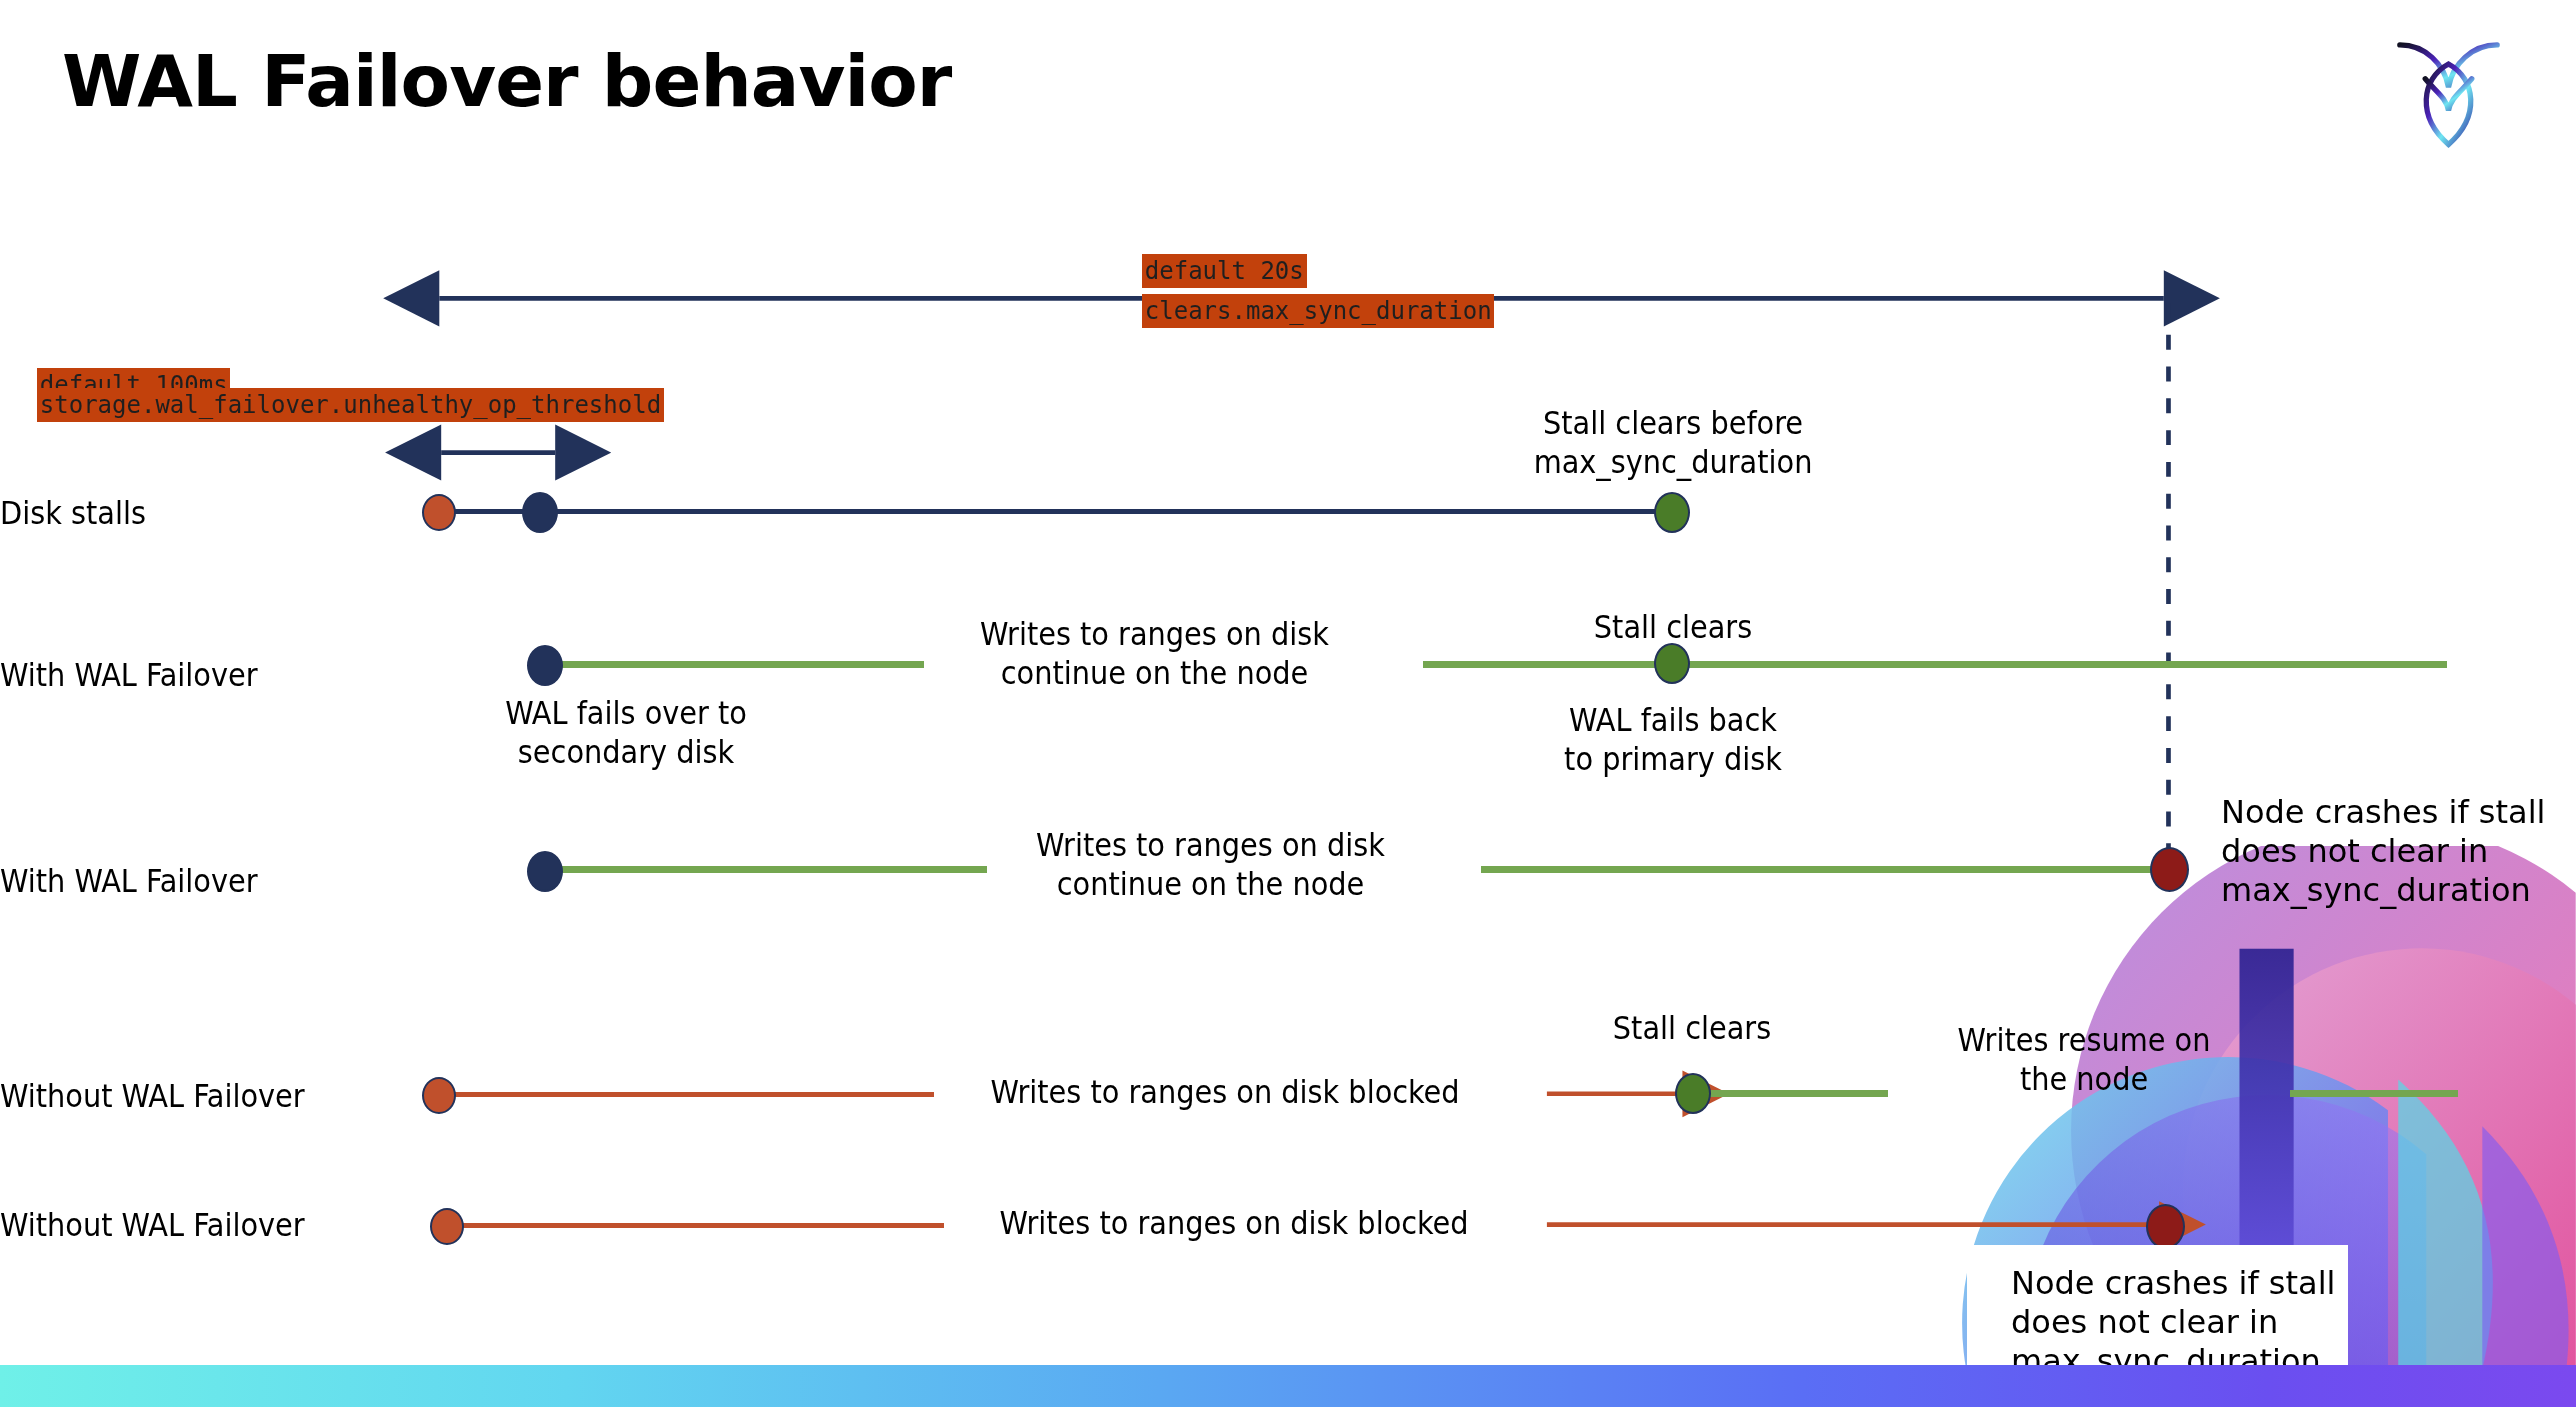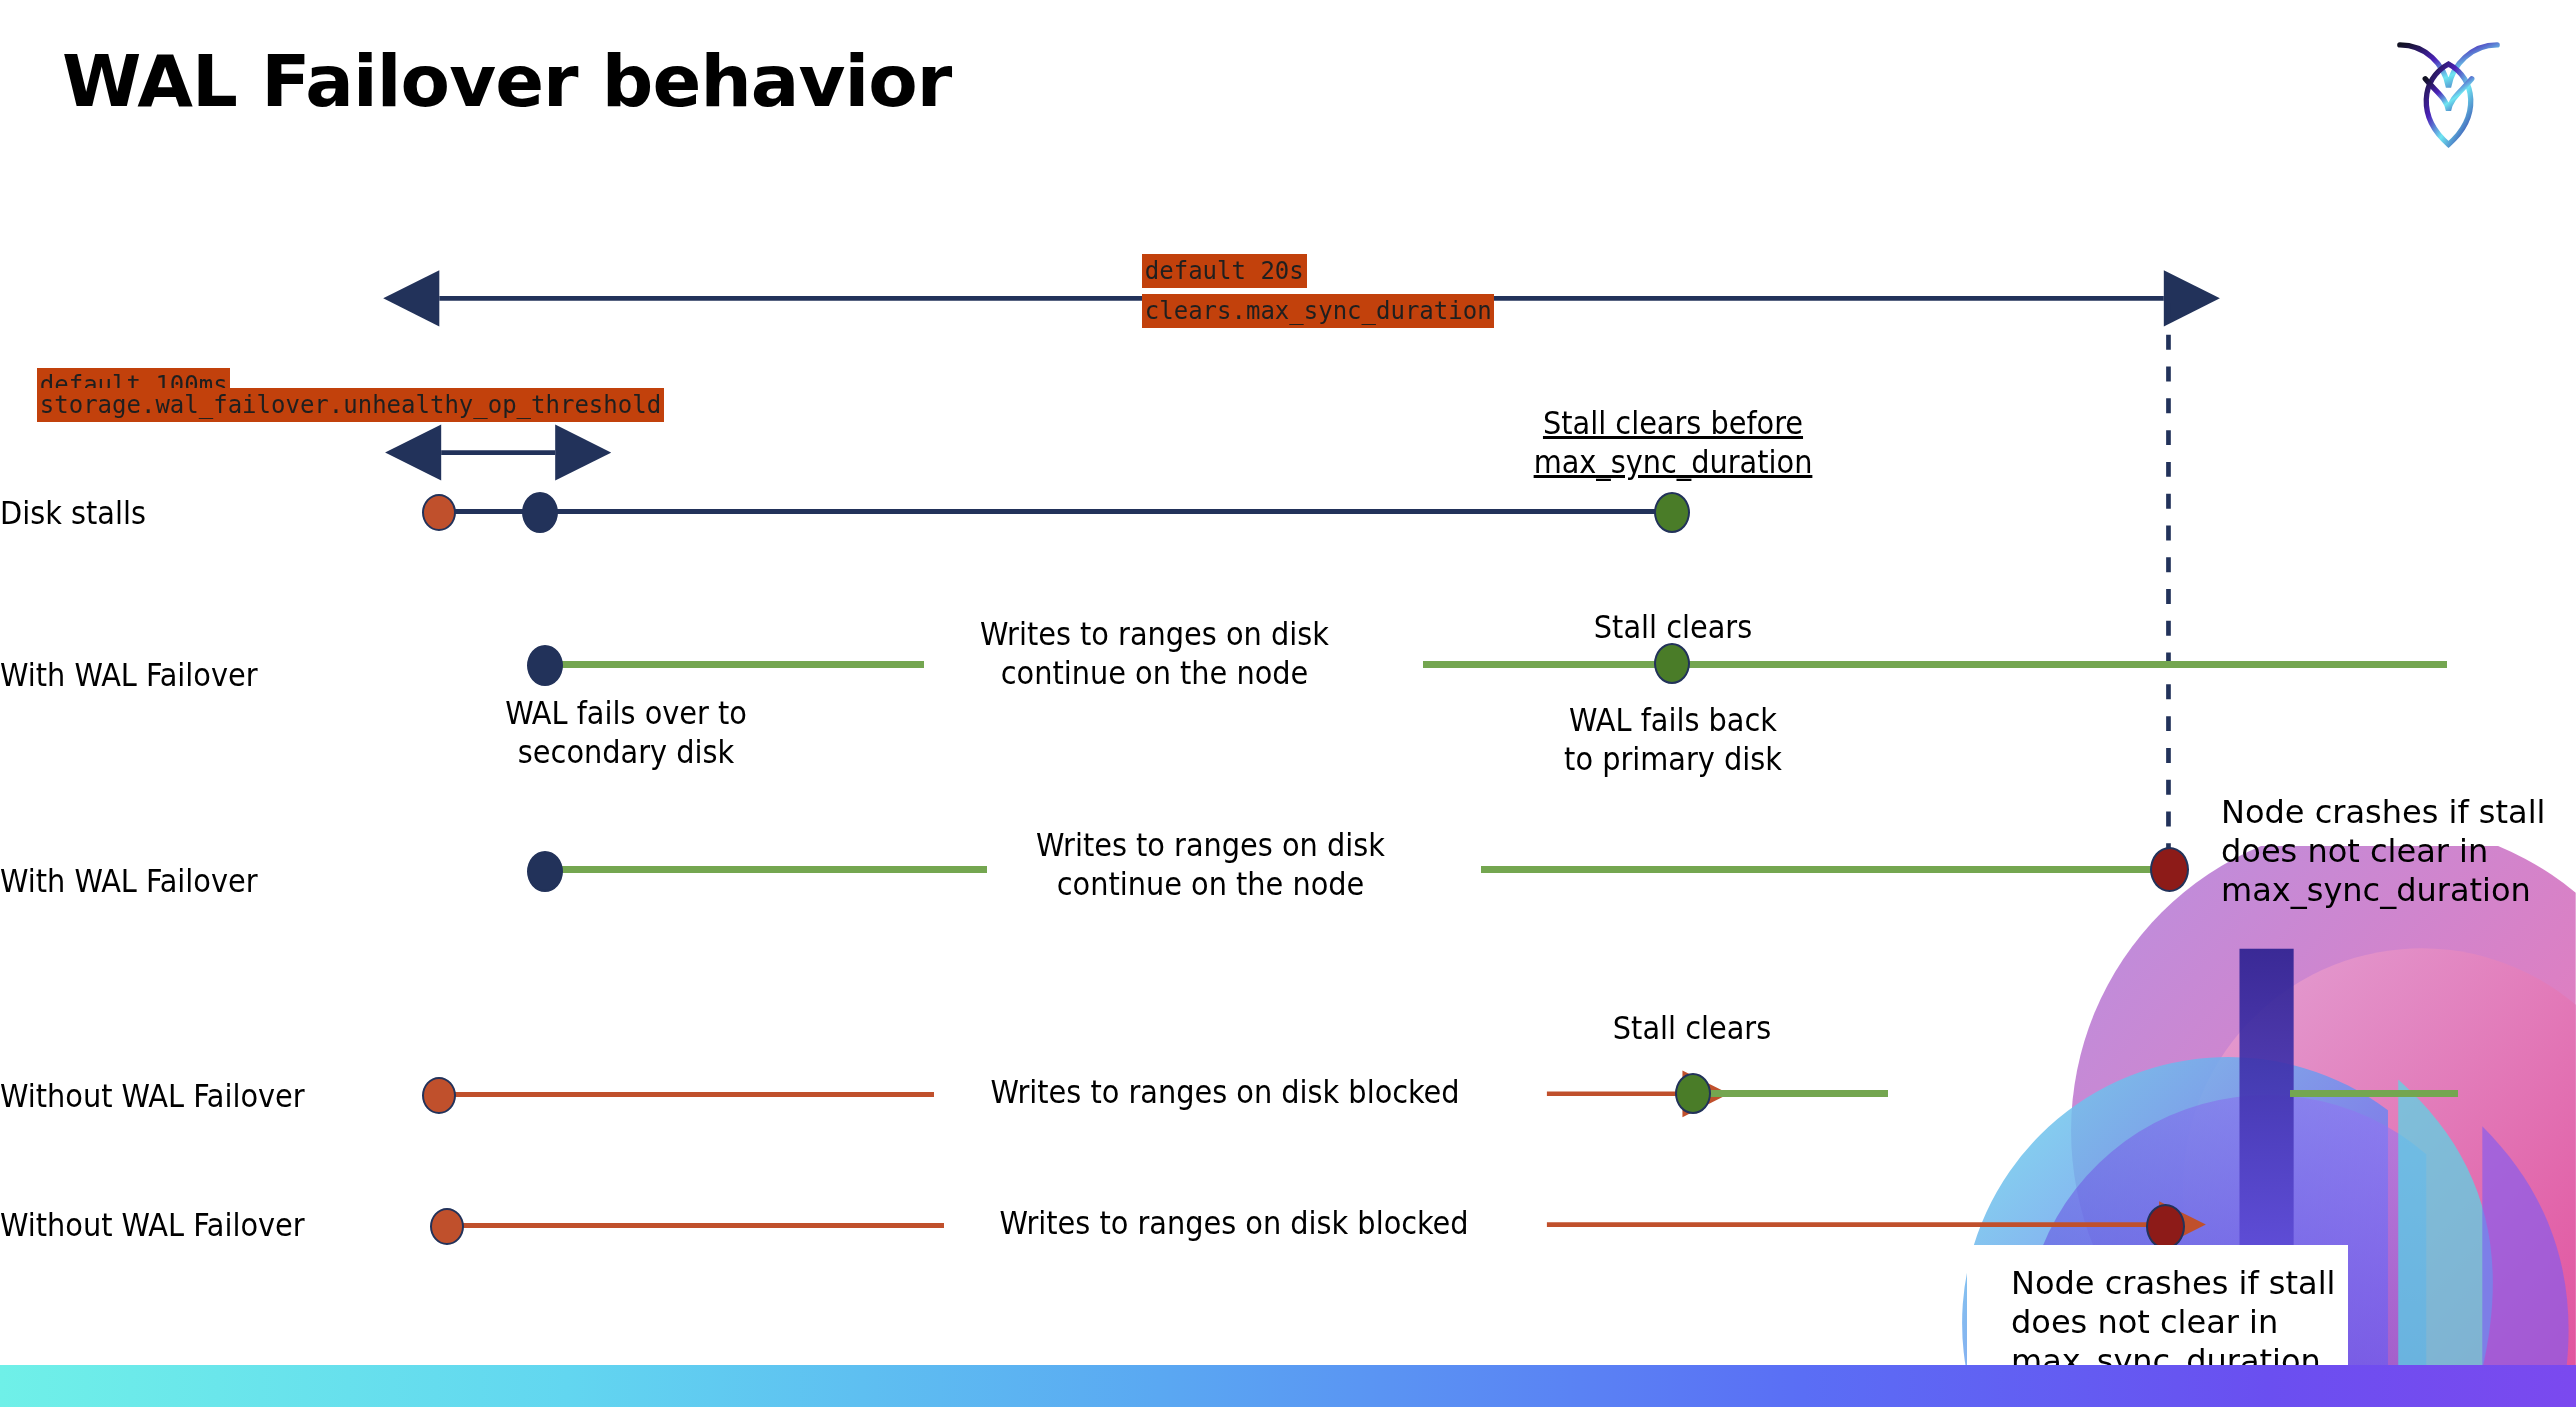--- a/index.html
+++ b/index.html
@@ -167,7 +167,7 @@
   <div class="dot dot-navy" style="left:522px;top:492px;width:36px;height:41px;"></div>
   <div class="dot dot-green" style="left:1654px;top:492px;width:36px;height:41px;"></div>
 
-  <div class="lbl c" style="left:1458px;top:404px;width:430px;text-decoration:underline;">Stall clears before
+  <div class="lbl c" style="left:1458px;top:404px;width:430px;">Stall clears before
 max_sync_duration</div>
 
   <div class="lbl r" style="left:0px;top:656px;width:355px;">With WAL Failover</div>

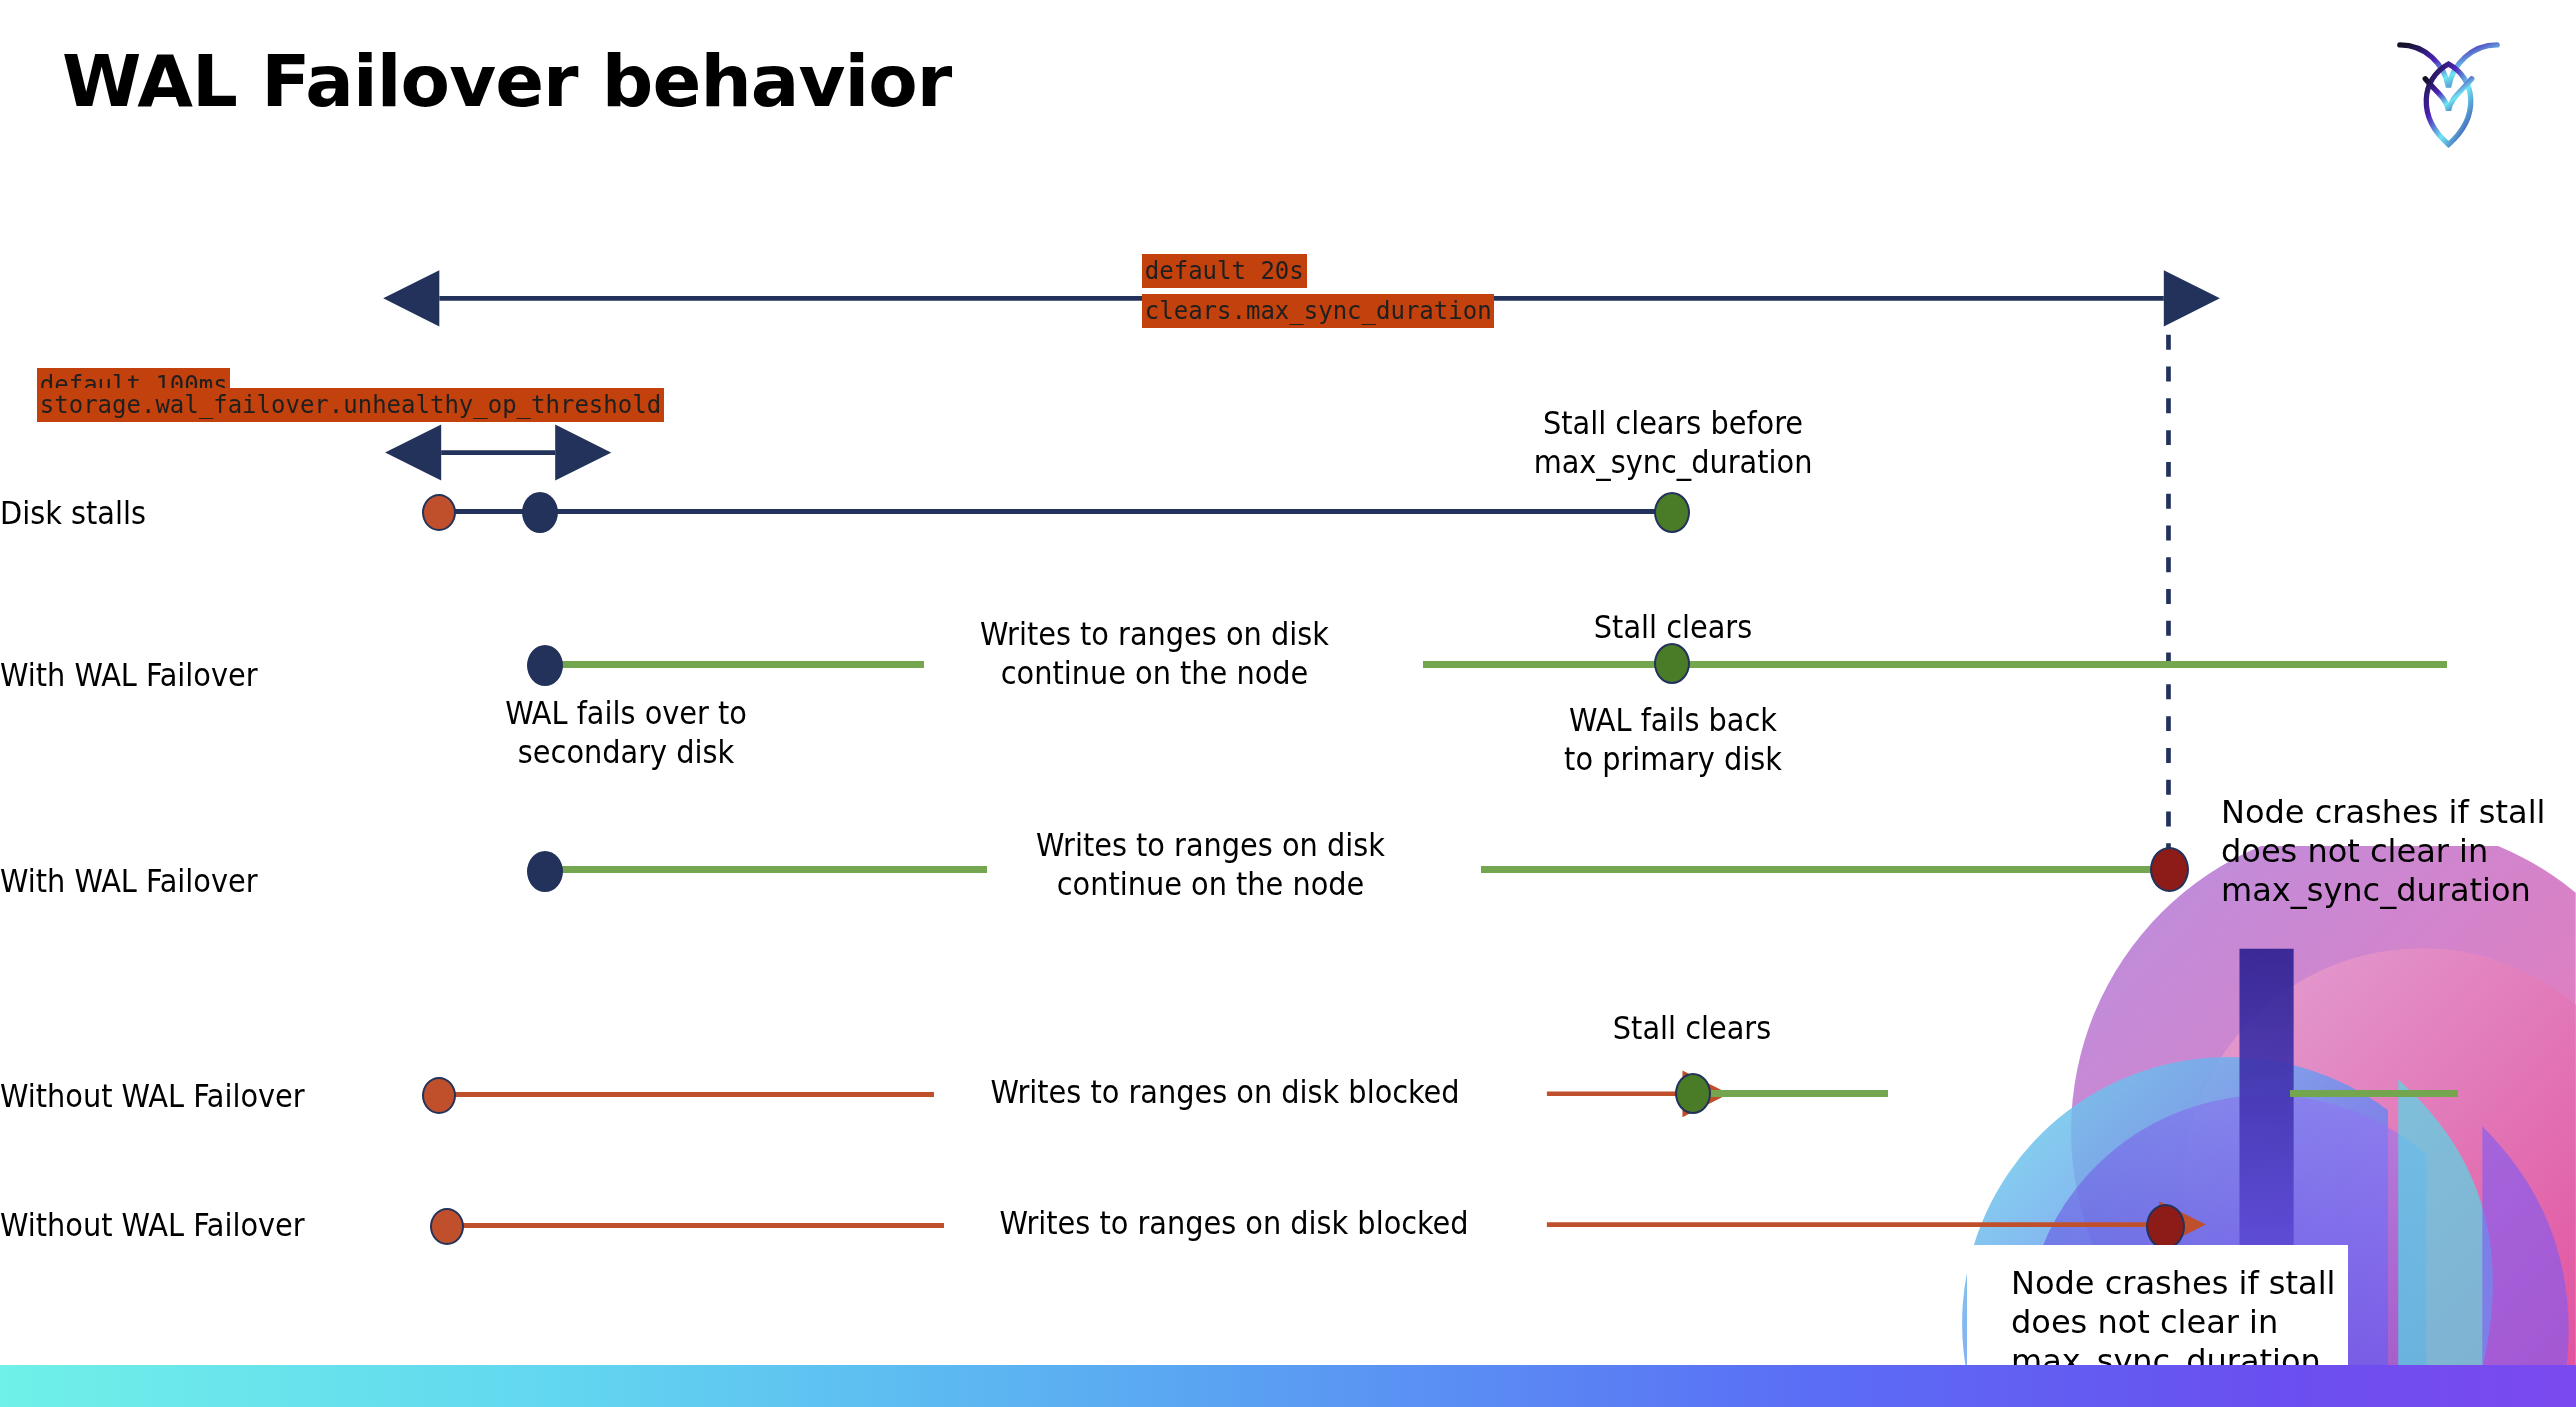--- a/index.html
+++ b/index.html
@@ -208,6 +208,8 @@
 
   <div class="lbl c" style="left:935px;top:1073px;width:580px;">Writes to ranges on disk  blocked</div>
   <div class="lbl c" style="left:1524px;top:1009px;width:336px;">Stall clears</div>
+  <div class="lbl c" style="left:1916px;top:1021px;width:336px;">Writes resume on
+the node</div>
 
   <div class="lbl r" style="left:0px;top:1206px;width:393px;">Without WAL Failover</div>
 

